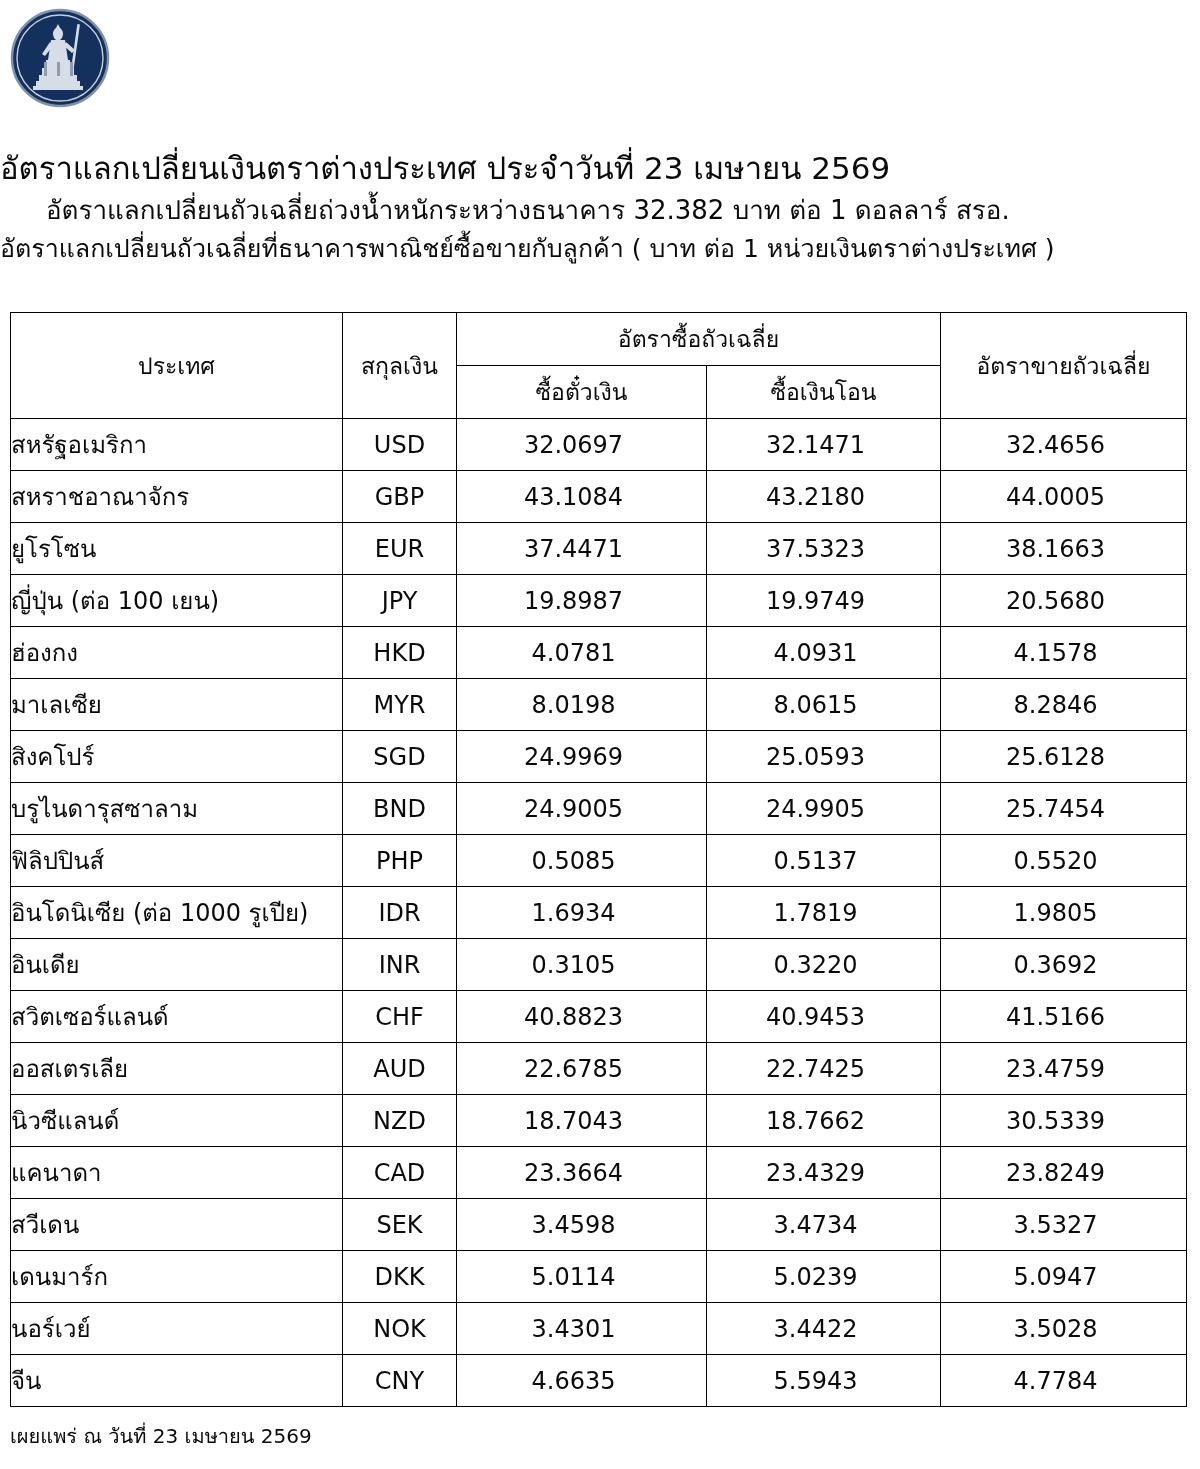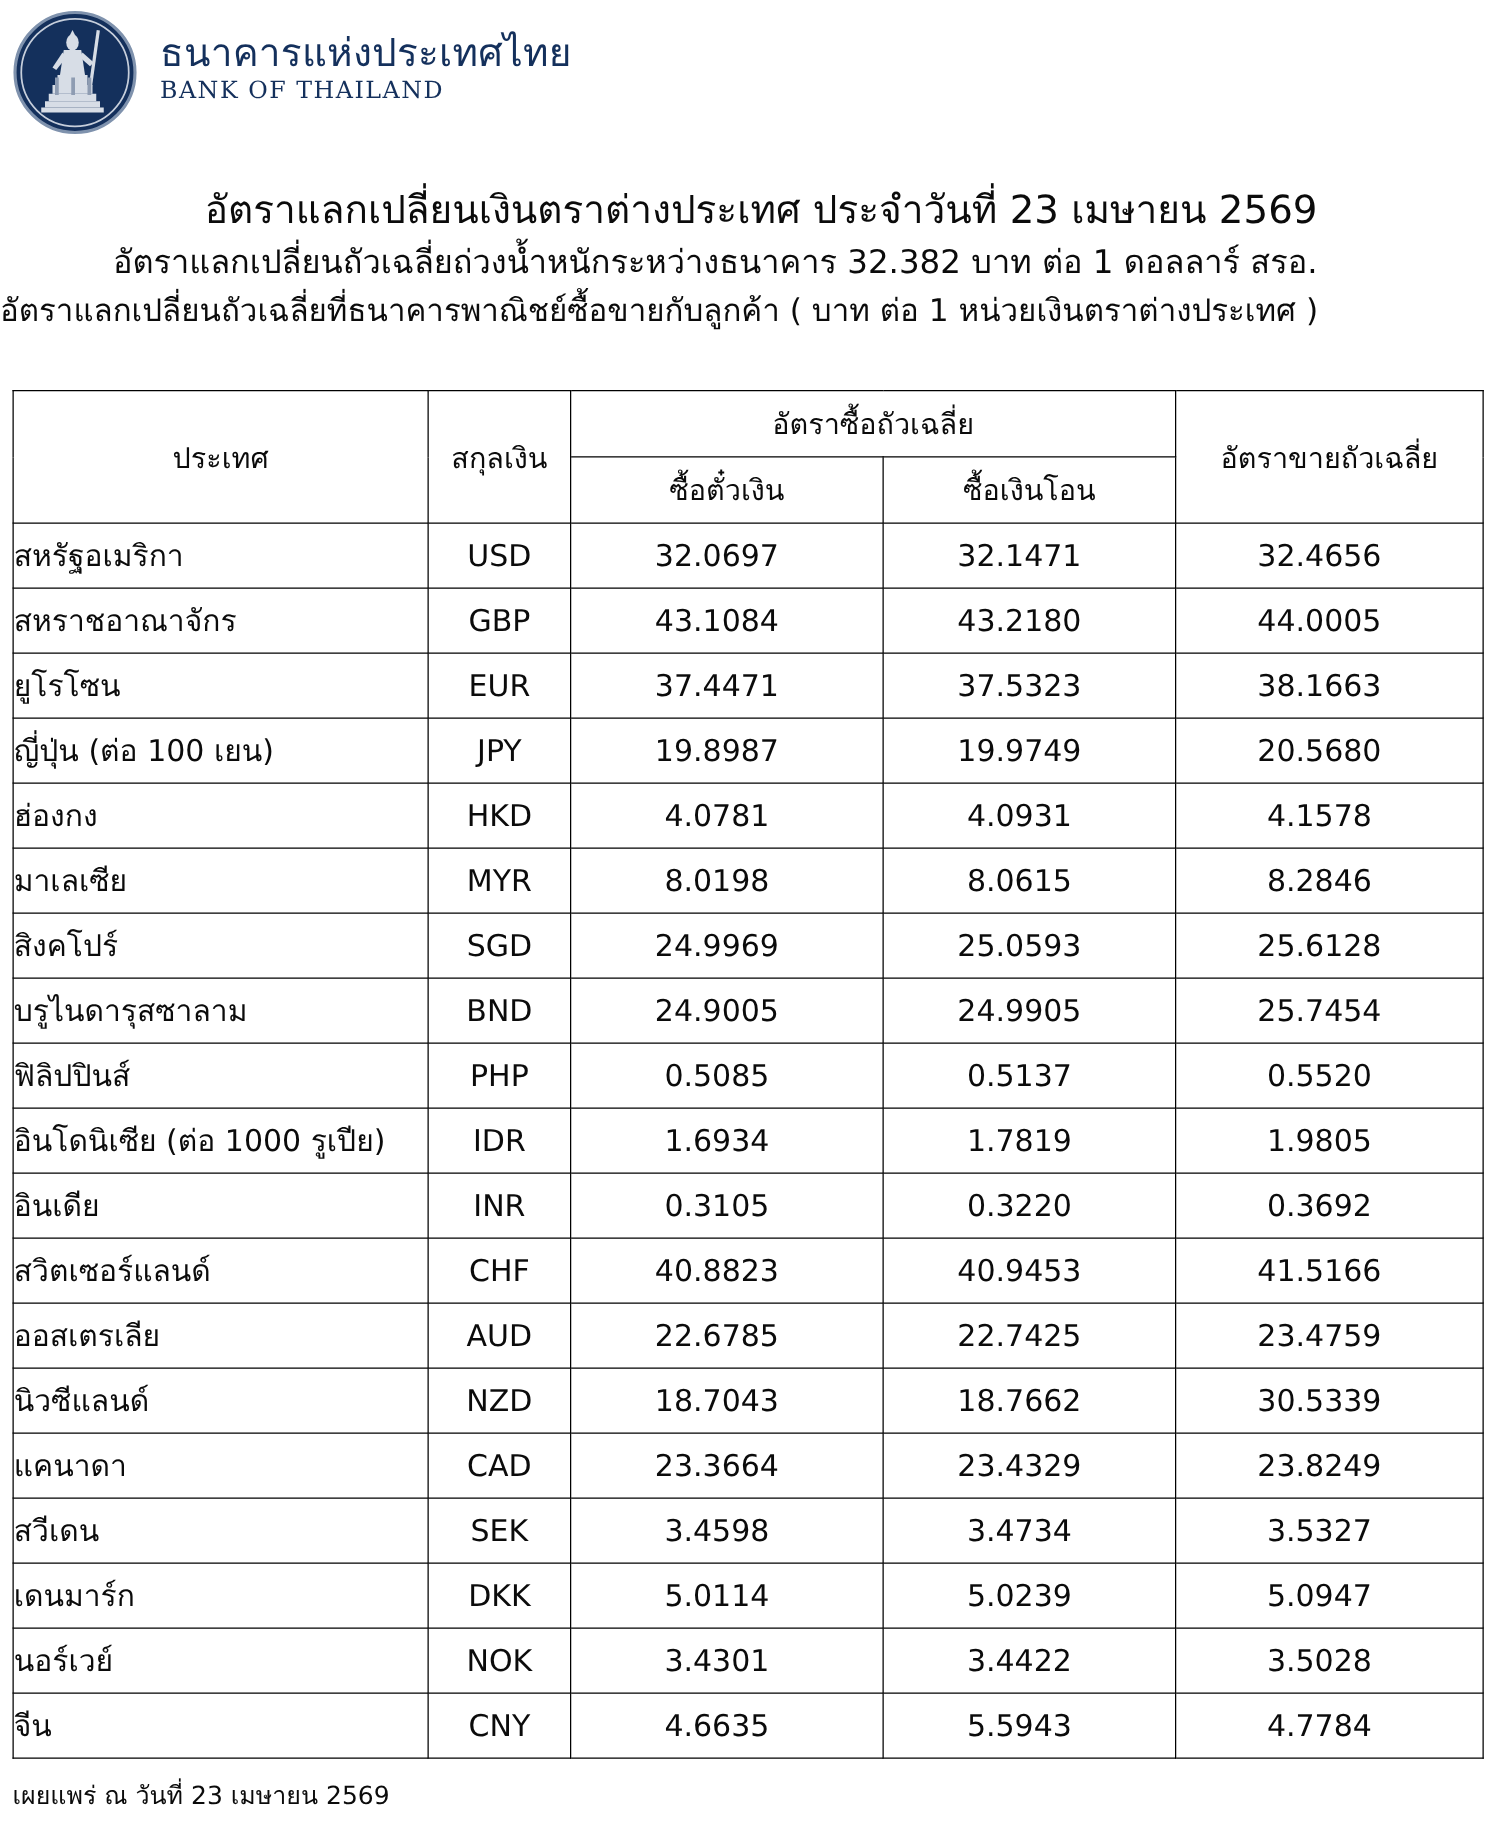--- a/index.html
+++ b/index.html
@@ -170,10 +170,6 @@
         <rect x="49" y="56" width="3" height="14"></rect>
       </g>
     </svg>
-  </div>
-  <div class="brand-text">
-    <div class="brand-thai">ธนาคารแห่งประเทศไทย</div>
-    <div class="brand-en">BANK OF THAILAND</div>
   </div>
 </div>
 

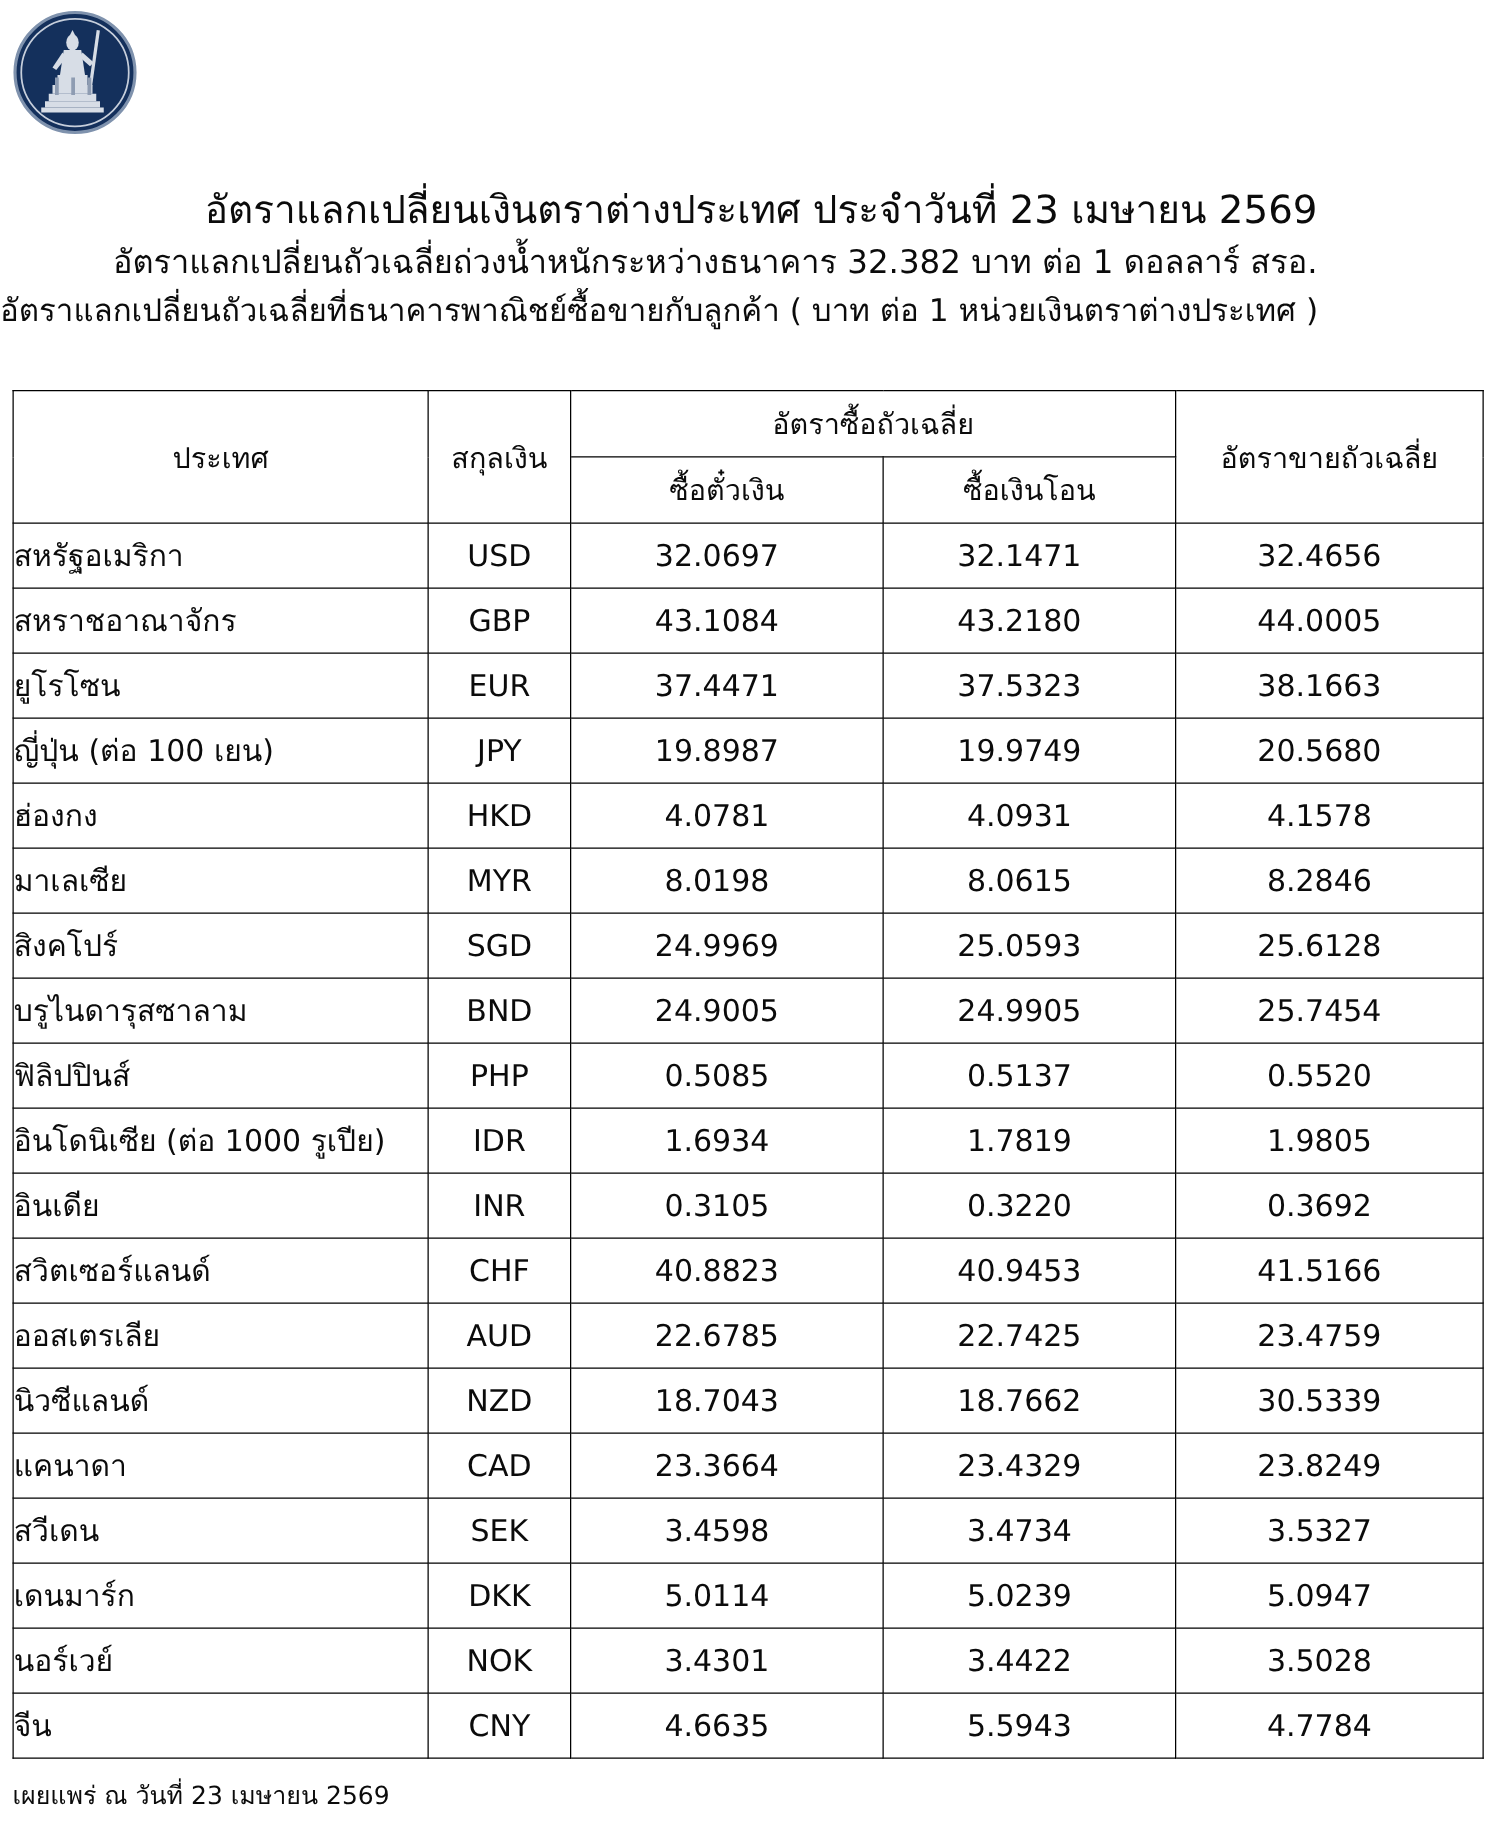--- a/index.html
+++ b/index.html
@@ -59,7 +59,7 @@
     left: 0;
     top: 146px;
     width: 1054px;
-    text-align: right;
+    text-align: left;
   }
   .title-1 {
     font-size: 31px;

